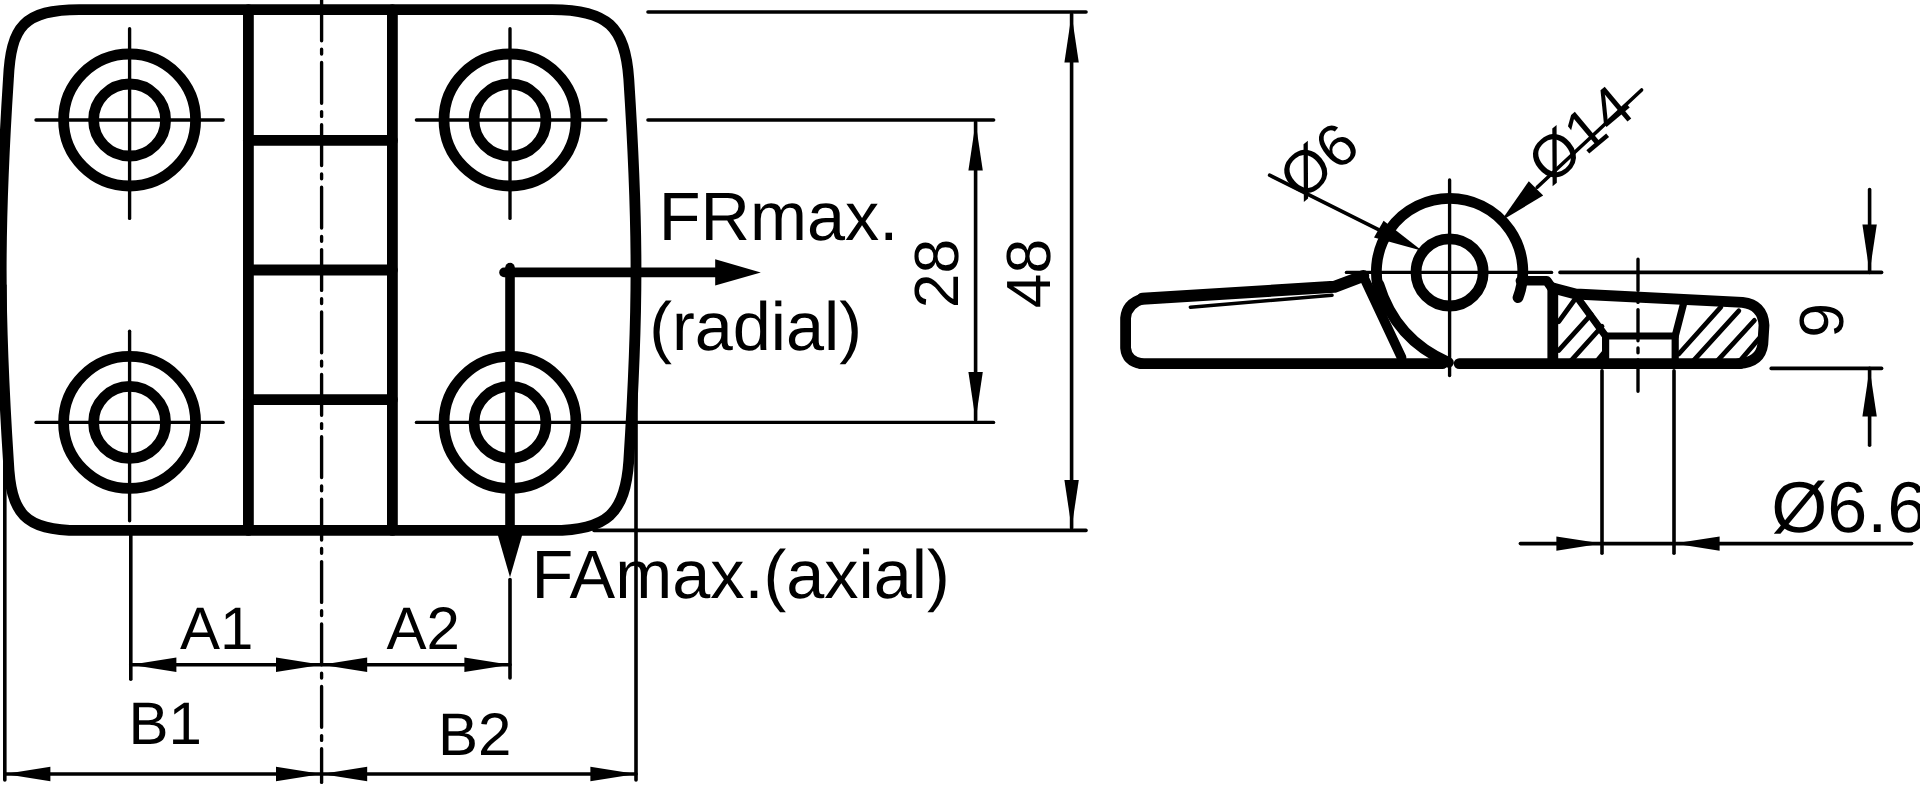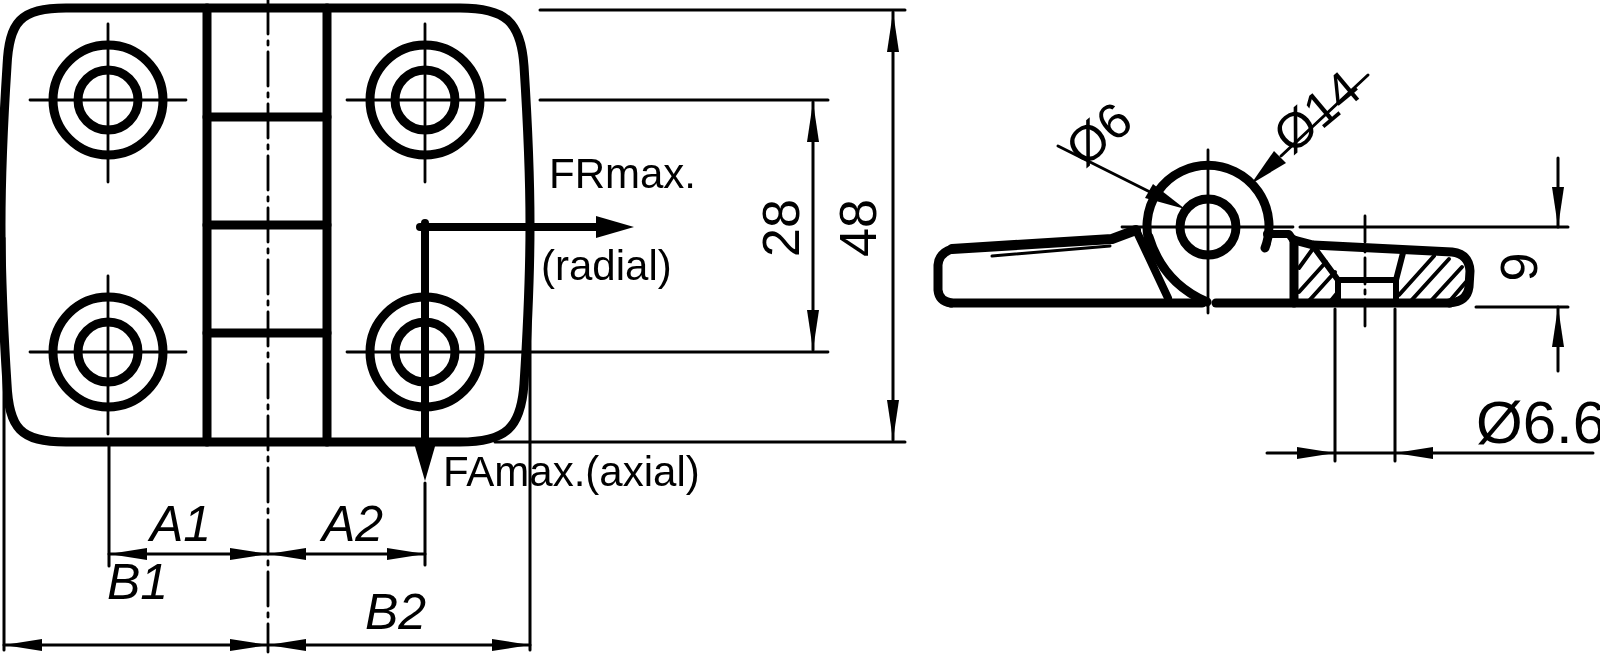--- a/index.html
+++ b/index.html
@@ -12,7 +12,7 @@
     position:absolute; color:#000; line-height:1; white-space:nowrap;
     font-family:"Liberation Sans", sans-serif;
   }
-  .lbl-force { font-size:42px; }
+  .lbl-force { font-size:57px; }
   .lbl-dim { font-size:50px;font-style:italic; }
   .lbl-rot {
     display:flex; align-items:center; justify-content:center;

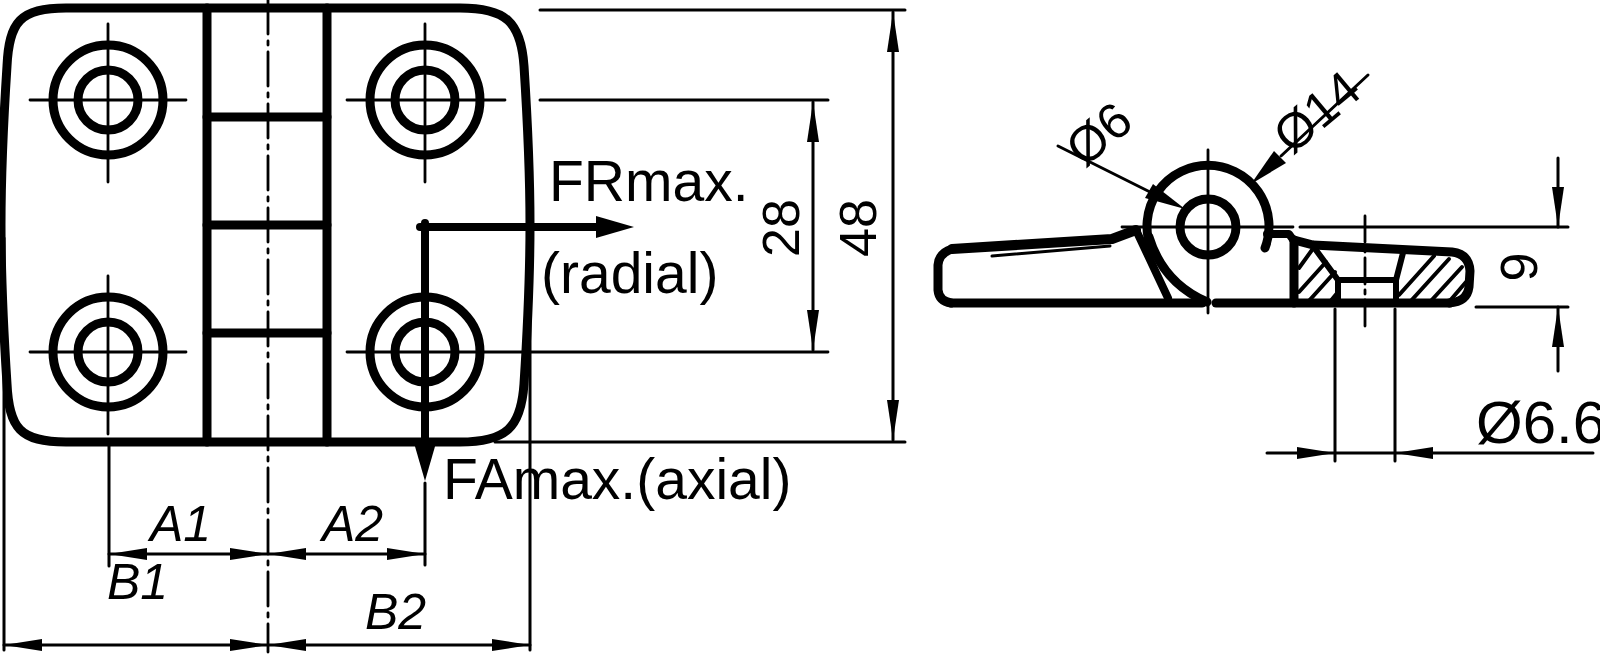--- a/index.html
+++ b/index.html
@@ -13,7 +13,7 @@
     font-family:"Liberation Sans", sans-serif;
   }
   .lbl-force { font-size:57px; }
-  .lbl-dim { font-size:50px;font-style:italic; }
+  .lbl-dim { font-size:50px; }
   .lbl-rot {
     display:flex; align-items:center; justify-content:center;
     font-size:52px;

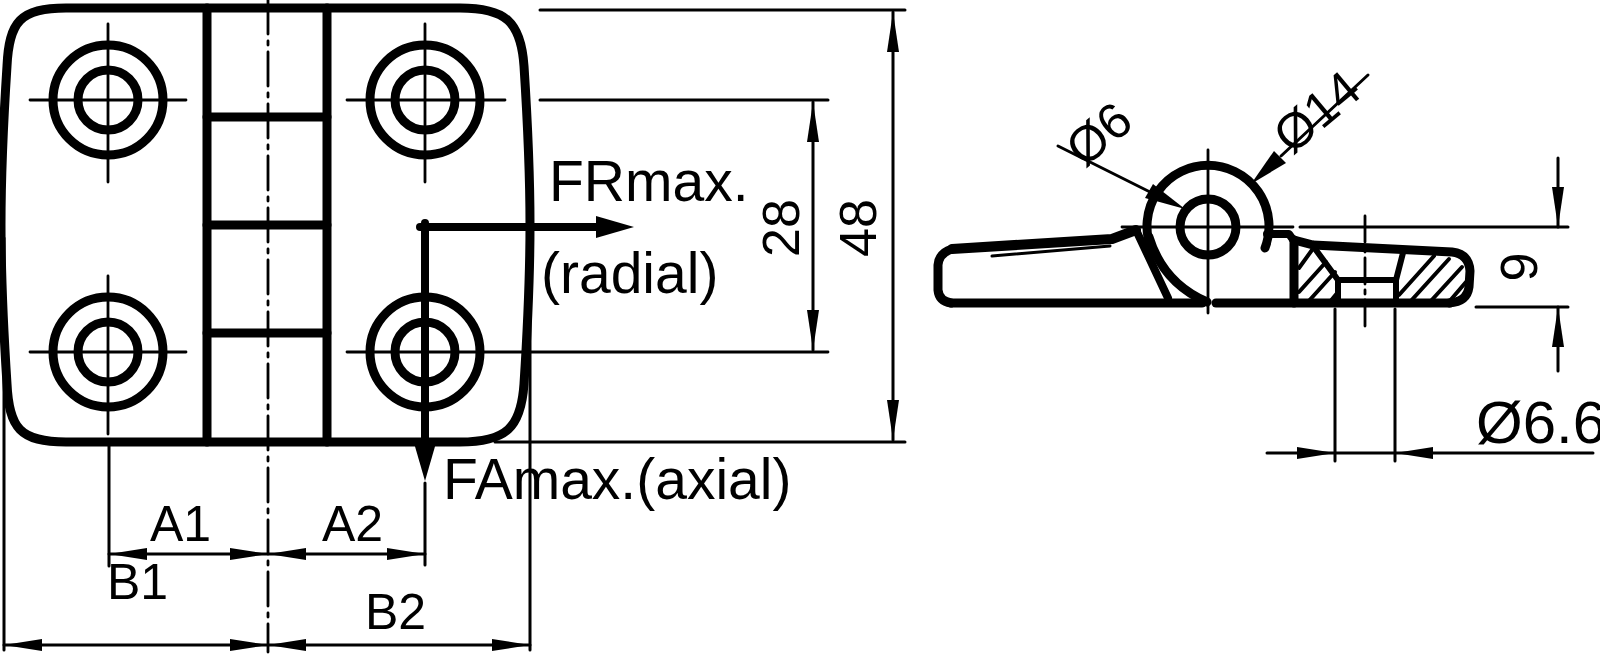--- a/index.html
+++ b/index.html
@@ -23,7 +23,7 @@
   #lbl-famax  { left:443px; top:451px; }
   #lbl-a1 { left:150px; top:499px; }
   #lbl-a2 { left:322px; top:499px; }
-  #lbl-b1 { left:107px; top:557px;text-align:center; }
+  #lbl-b1 { left:107px; top:578px;text-align:center; }
   #lbl-b2 { left:365px; top:587px; }
   #lbl-28 { left:741px; top:188px; width:80px; height:80px; transform:rotate(-90deg); }
   #lbl-48 { left:818px; top:188px; width:80px; height:80px; transform:rotate(-90deg); }

